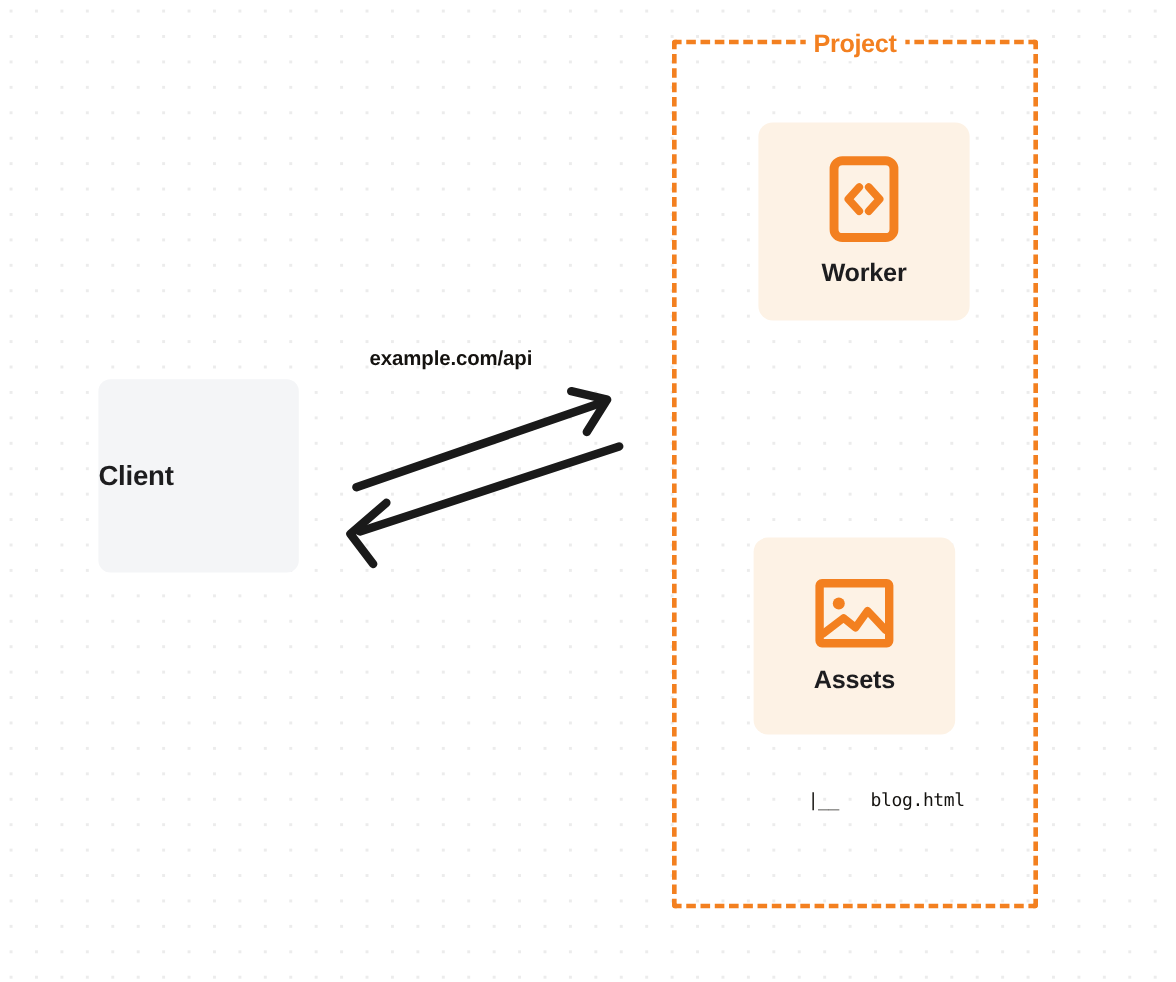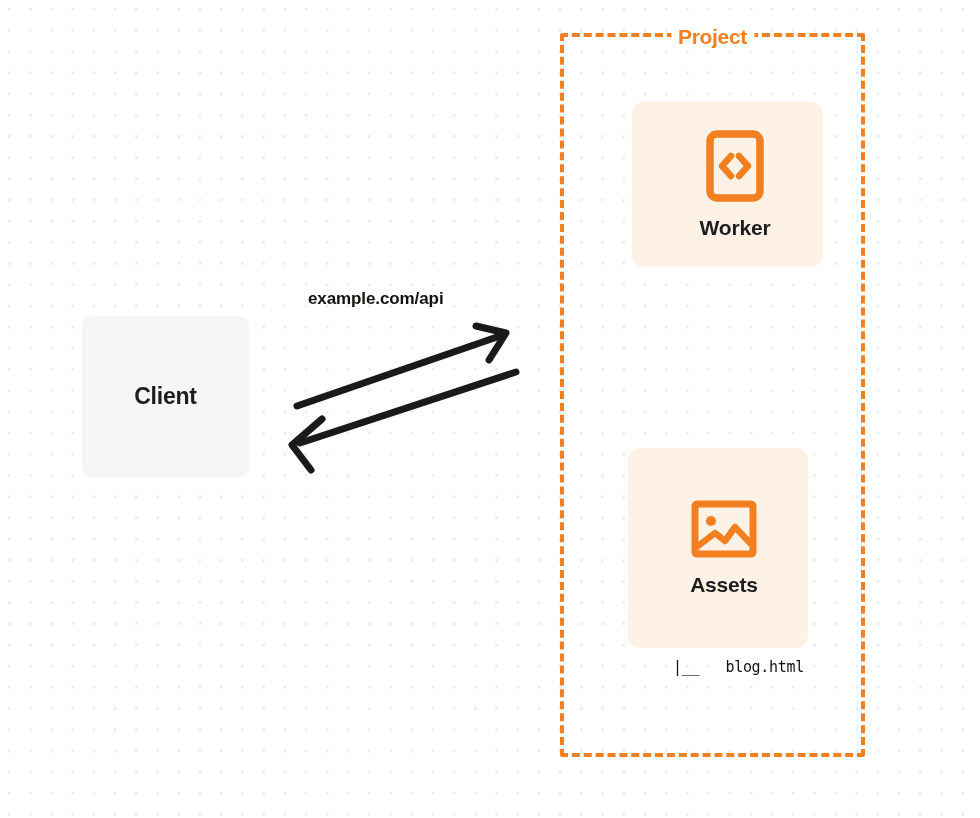--- a/index.html
+++ b/index.html
@@ -106,7 +106,6 @@
     top: 102px;
     width: 176px;
     height: 165px;
-    padding-left: 15px;
   }
   #assets-card {
     left: 628px;

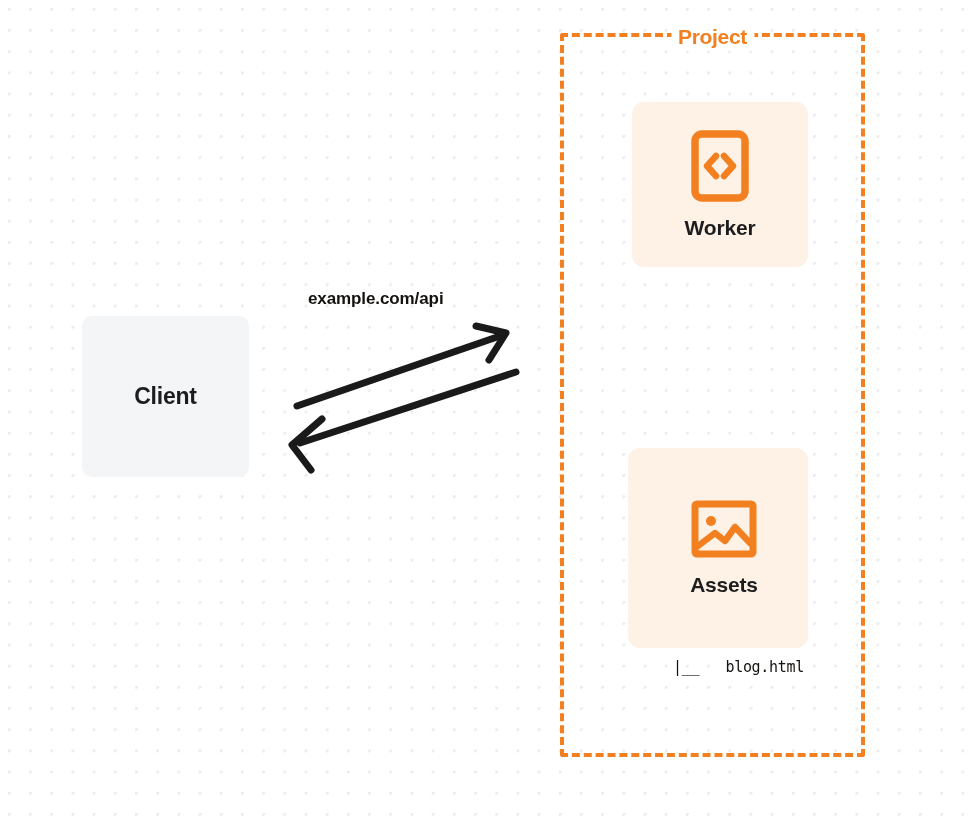--- a/index.html
+++ b/index.html
@@ -35,7 +35,6 @@
     border-radius: 10px;
     display: flex;
     align-items: center;
-    justify-content: center;
   }
   #client-node .node-title {
     font-size: 23px;

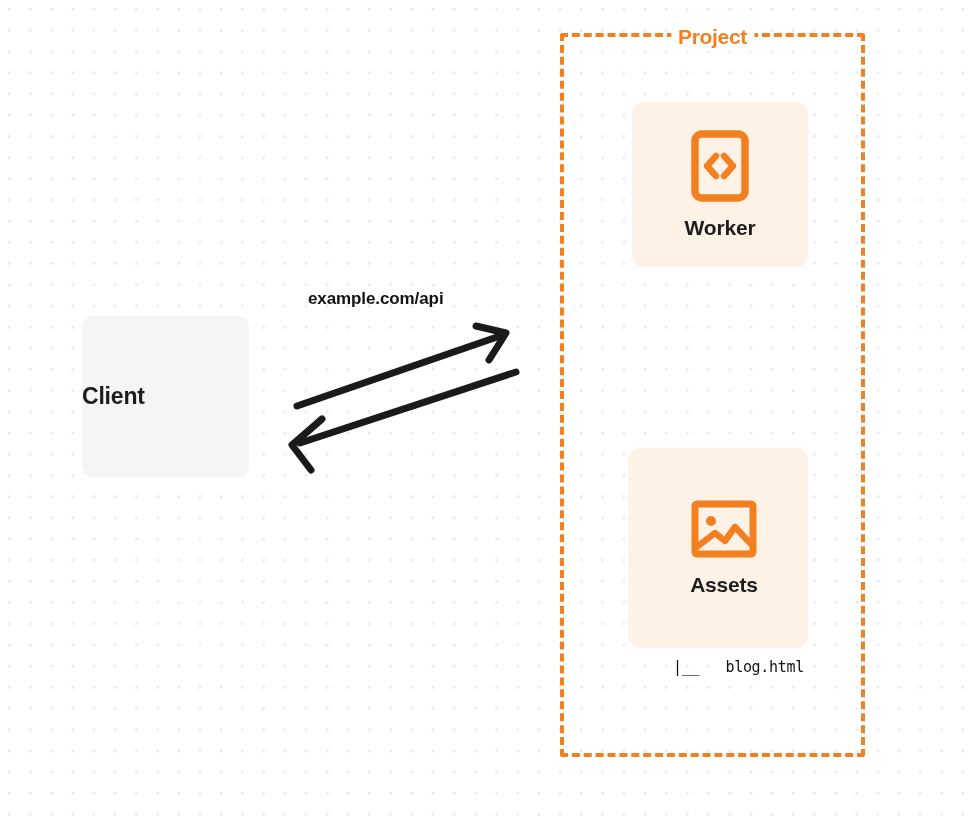--- a/index.html
+++ b/index.html
@@ -110,8 +110,7 @@
     left: 628px;
     top: 448px;
     width: 168px;
-    height: 200px;
-    padding-left: 12px;
+    height: 164px;
   }
   .service-icon {
     display: block;

